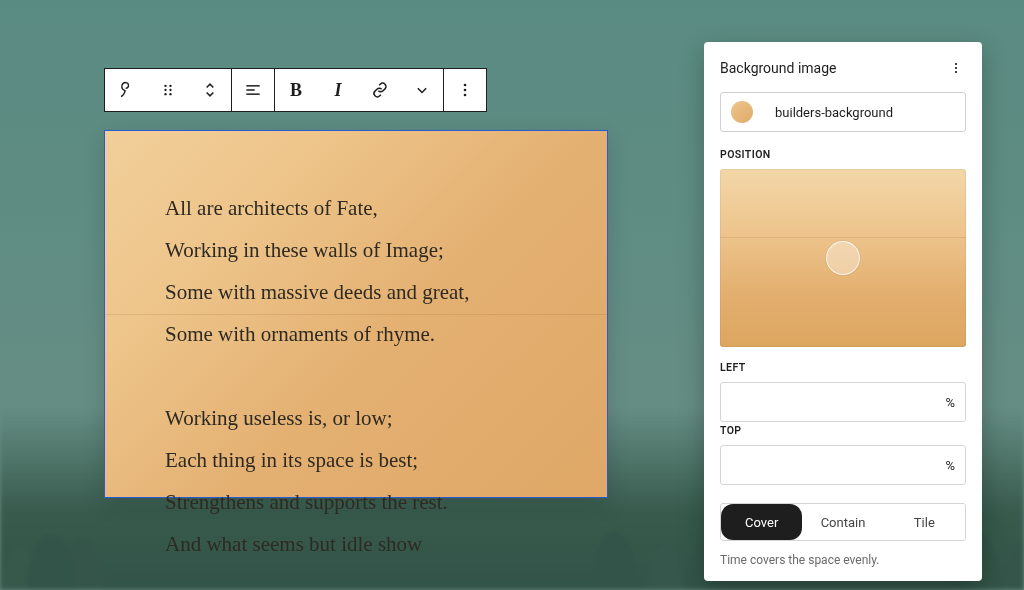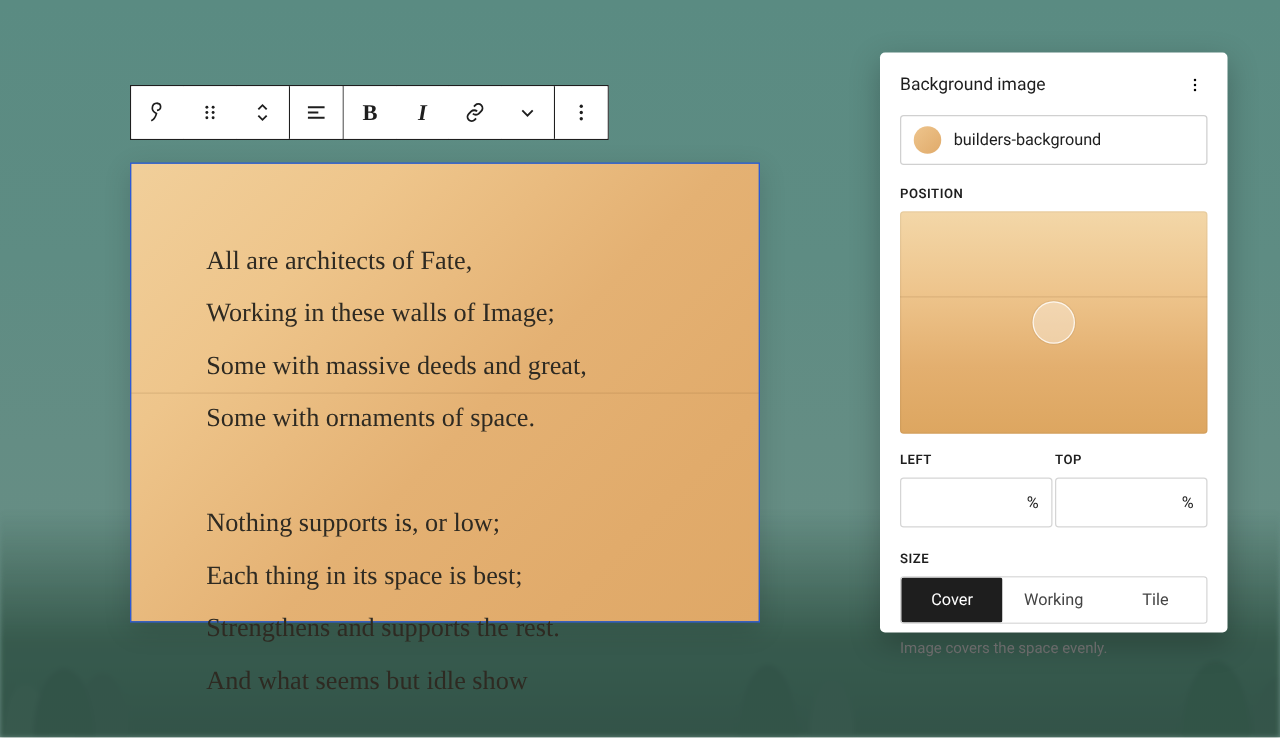--- a/index.html
+++ b/index.html
@@ -79,7 +79,7 @@
     border-radius: 4px;
     box-shadow: 0 8px 24px rgba(0,0,0,0.25);
     padding: 16px 16px 20px 16px;
-    height: 464px;
+    height: 539px;
   }
   .panel-header { display:flex; align-items:center; justify-content:space-between; margin-bottom:14px; }
   .panel-title { font-size:14px; color:#1e1e1e; }

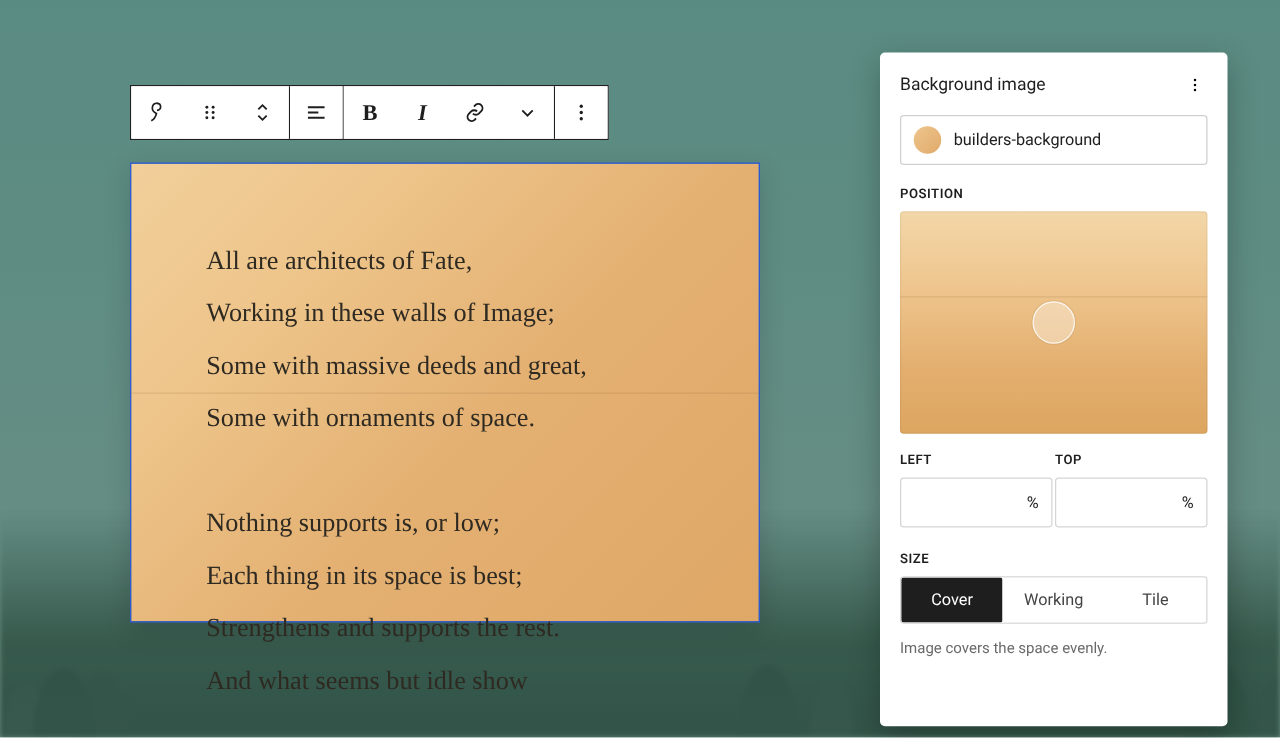--- a/index.html
+++ b/index.html
@@ -88,7 +88,7 @@
 
   .image-chip {
     border:1px solid #d0d0d0; border-radius:3px;
-    height:40px; display:flex; align-items:center; gap:10px;
+    height:40px; display:flex; align-items:center; gap:22px;
     padding: 0 10px; margin-bottom:16px; cursor:pointer;
   }
   .chip-swatch { width:22px; height:22px; border-radius:50%;

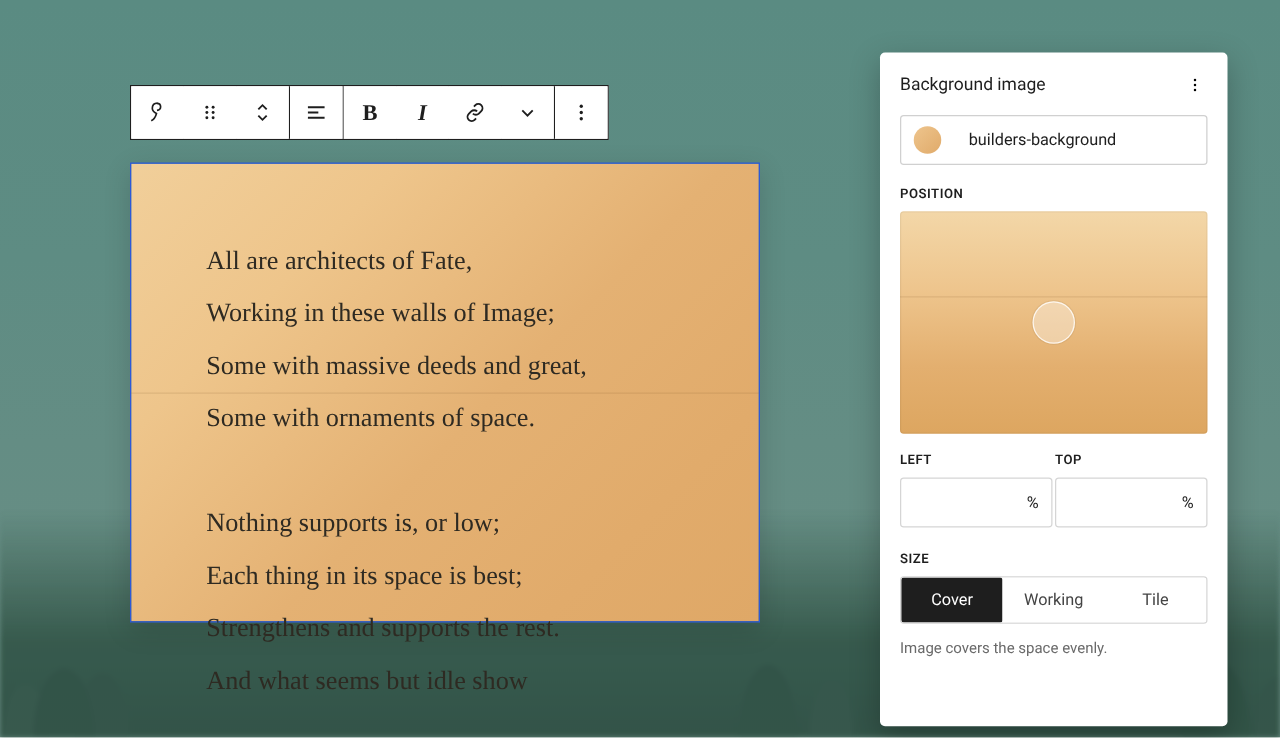--- a/index.html
+++ b/index.html
@@ -211,7 +211,7 @@
   <div class="poem-line">All are architects of Fate,</div>
   <div class="poem-line">Working in these walls of Image;</div>
   <div class="poem-line">Some with massive deeds and great,</div>
-  <div class="poem-line">Some with ornaments of space.</div>
+  <div class="poem-line">Some with ornaments of rhyme.</div>
   <div class="stanza-gap"></div>
   <div class="poem-line">Nothing supports is, or low;</div>
   <div class="poem-line">Each thing in its space is best;</div>

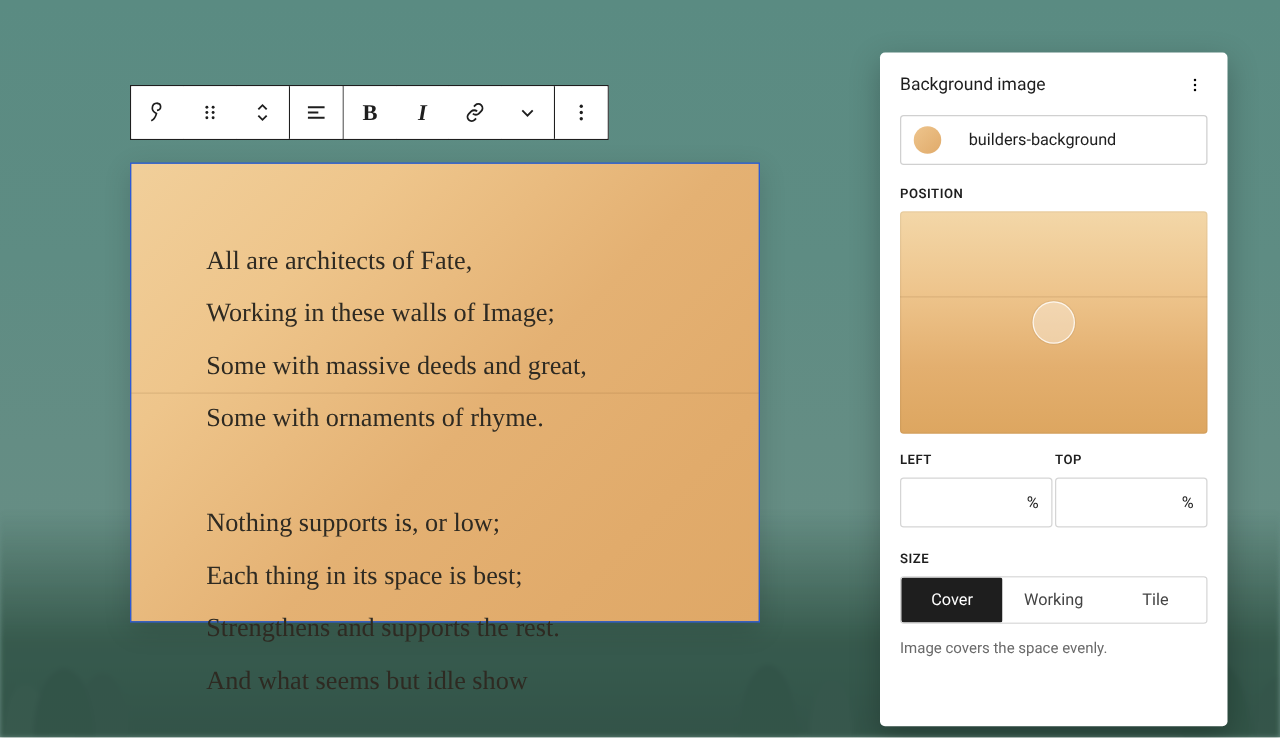--- a/index.html
+++ b/index.html
@@ -117,7 +117,7 @@
     cursor:grab;
   }
 
-  .pos-row { display:flex; gap:2px; margin-bottom:18px; }
+  .pos-row { display:flex; gap:2px; margin-bottom:18px;flex-direction:column; }
   .pos-col { flex:1; }
   .pos-input {
     display:flex; align-items:center; height:40px;

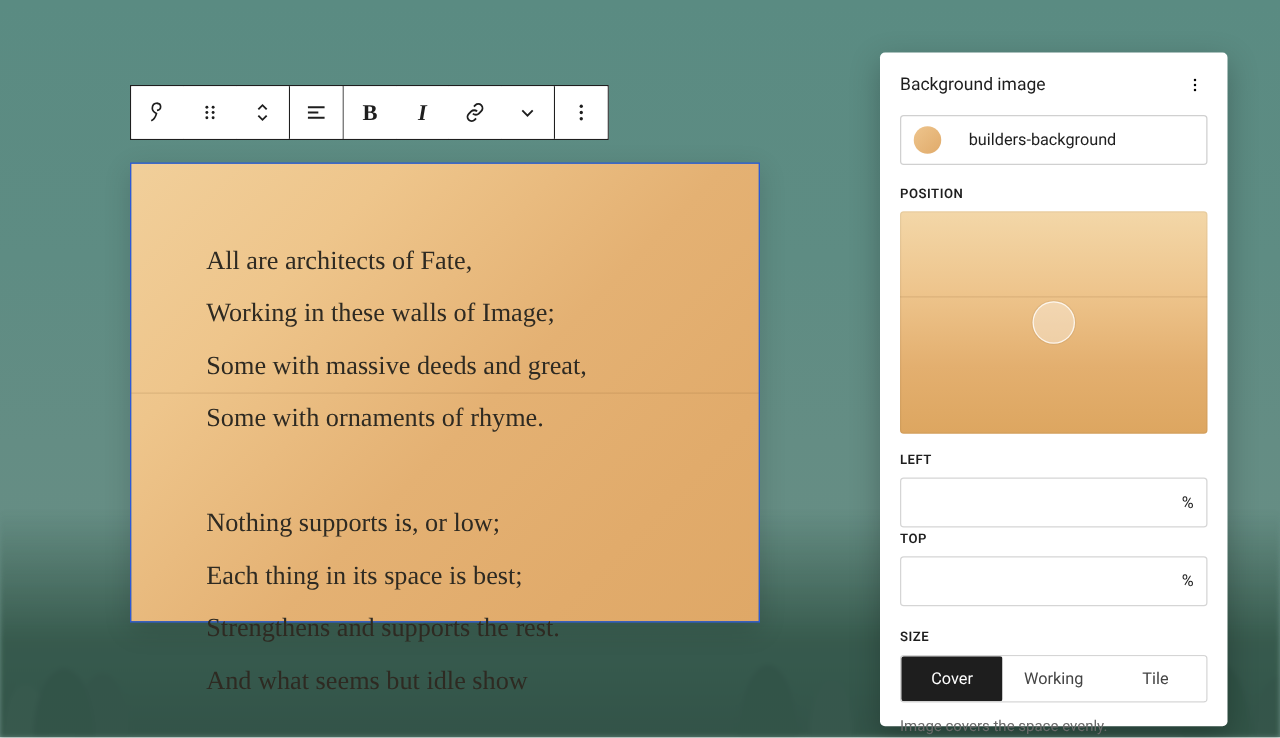--- a/index.html
+++ b/index.html
@@ -213,7 +213,7 @@
   <div class="poem-line">Some with massive deeds and great,</div>
   <div class="poem-line">Some with ornaments of rhyme.</div>
   <div class="stanza-gap"></div>
-  <div class="poem-line">Nothing supports is, or low;</div>
+  <div class="poem-line">Working useless is, or low;</div>
   <div class="poem-line">Each thing in its space is best;</div>
   <div class="poem-line">Strengthens and supports the rest.</div>
   <div class="poem-line">And what seems but idle show</div>

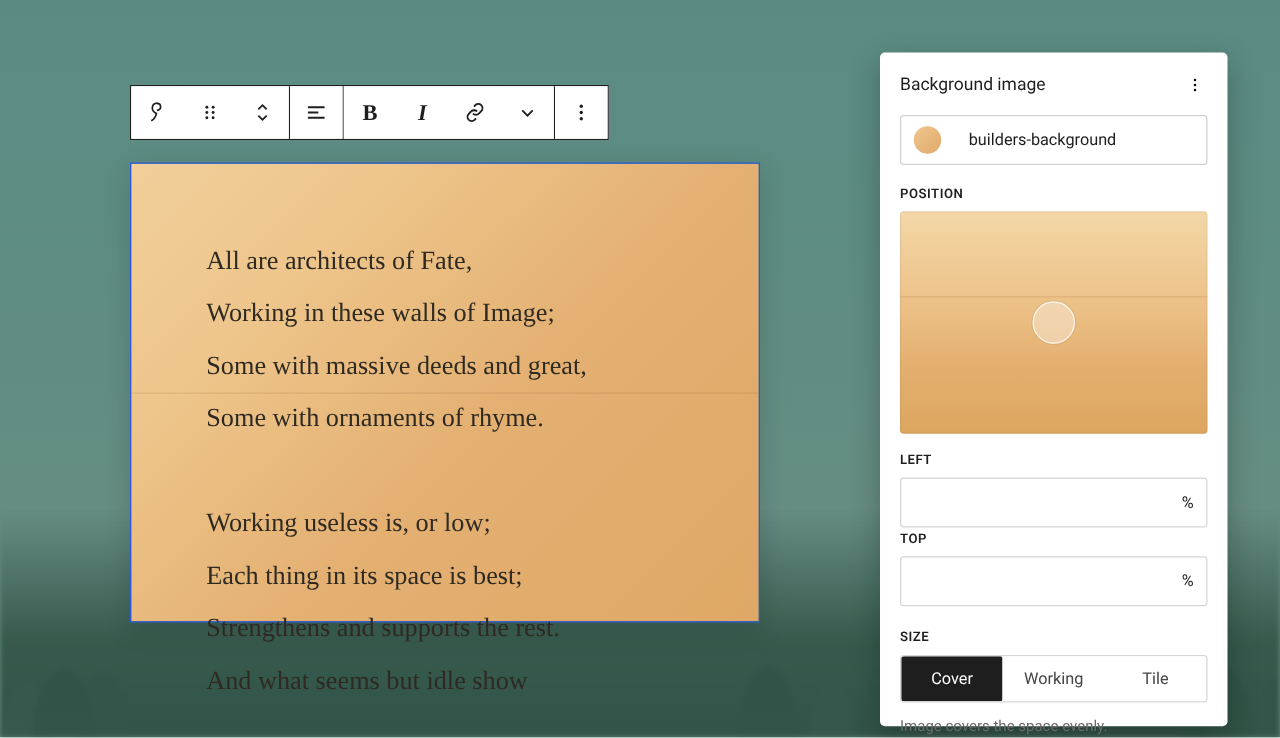--- a/index.html
+++ b/index.html
@@ -258,7 +258,6 @@
     </div>
   </div>
 
-  <div class="section-label">SIZE</div>
   <div class="seg">
     <div class="seg-btn active">Cover</div>
     <div class="seg-btn">Working</div>

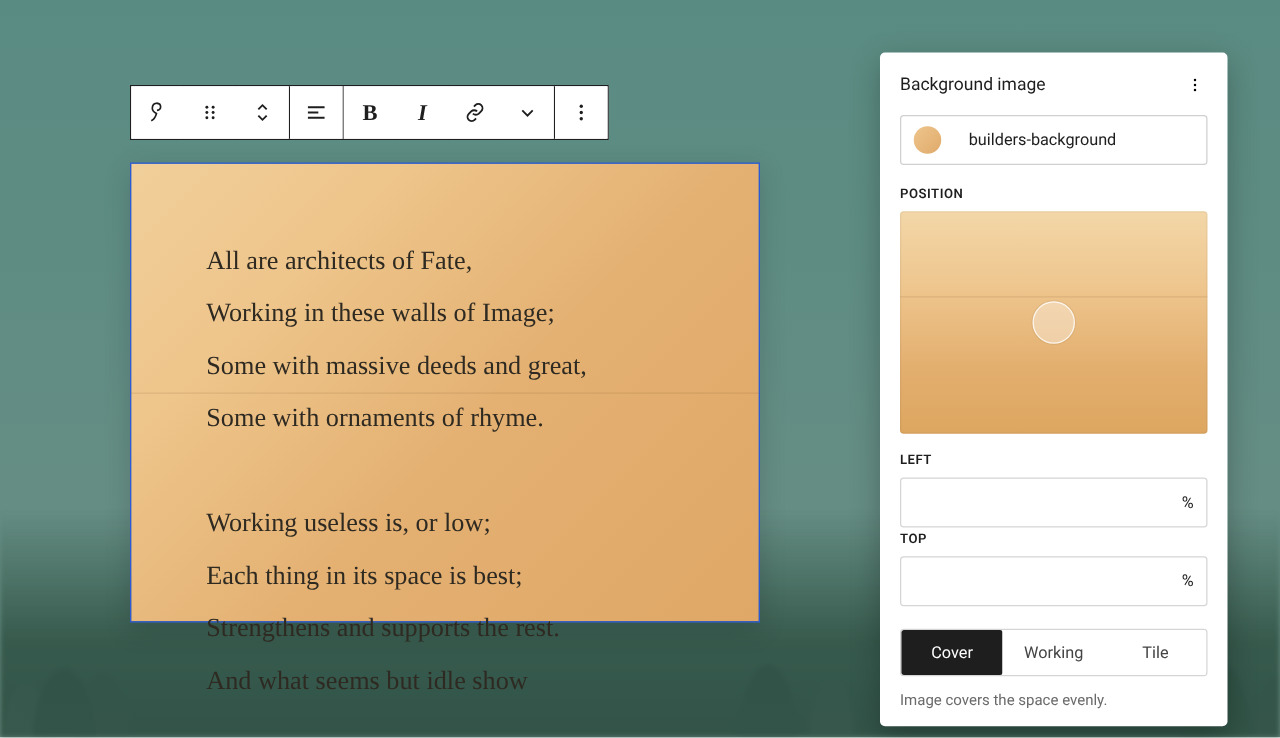--- a/index.html
+++ b/index.html
@@ -136,7 +136,7 @@
     flex:1; display:flex; align-items:center; justify-content:center;
     font-size:13px; cursor:pointer; background:#fff; color:#444;
   }
-  .seg-btn.active { background:#1e1e1e; color:#fff; border-radius:2px; }
+  .seg-btn.active { background:#1e1e1e; color:#fff; border-radius:12px; }
 
   .help { font-size:12px; color:#6a6a6a; }
 </style>

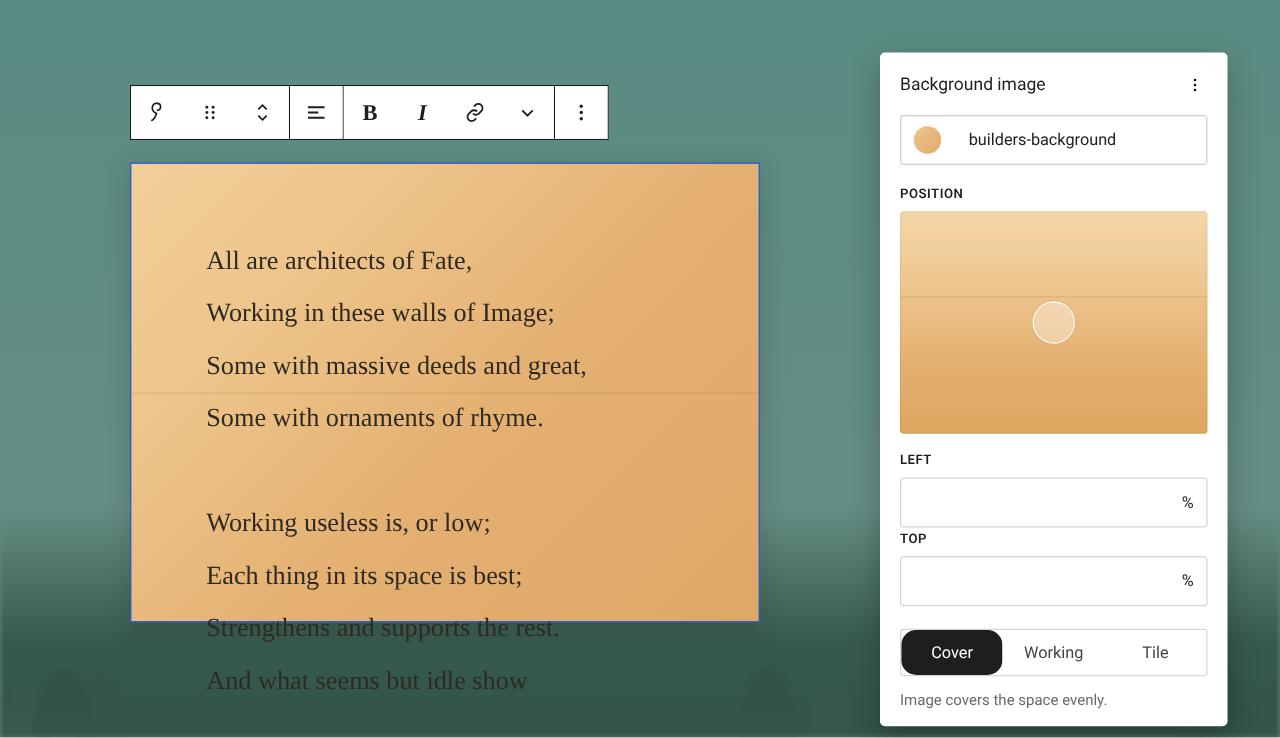--- a/index.html
+++ b/index.html
@@ -260,7 +260,7 @@
 
   <div class="seg">
     <div class="seg-btn active">Cover</div>
-    <div class="seg-btn">Working</div>
+    <div class="seg-btn">Contain</div>
     <div class="seg-btn">Tile</div>
   </div>
 

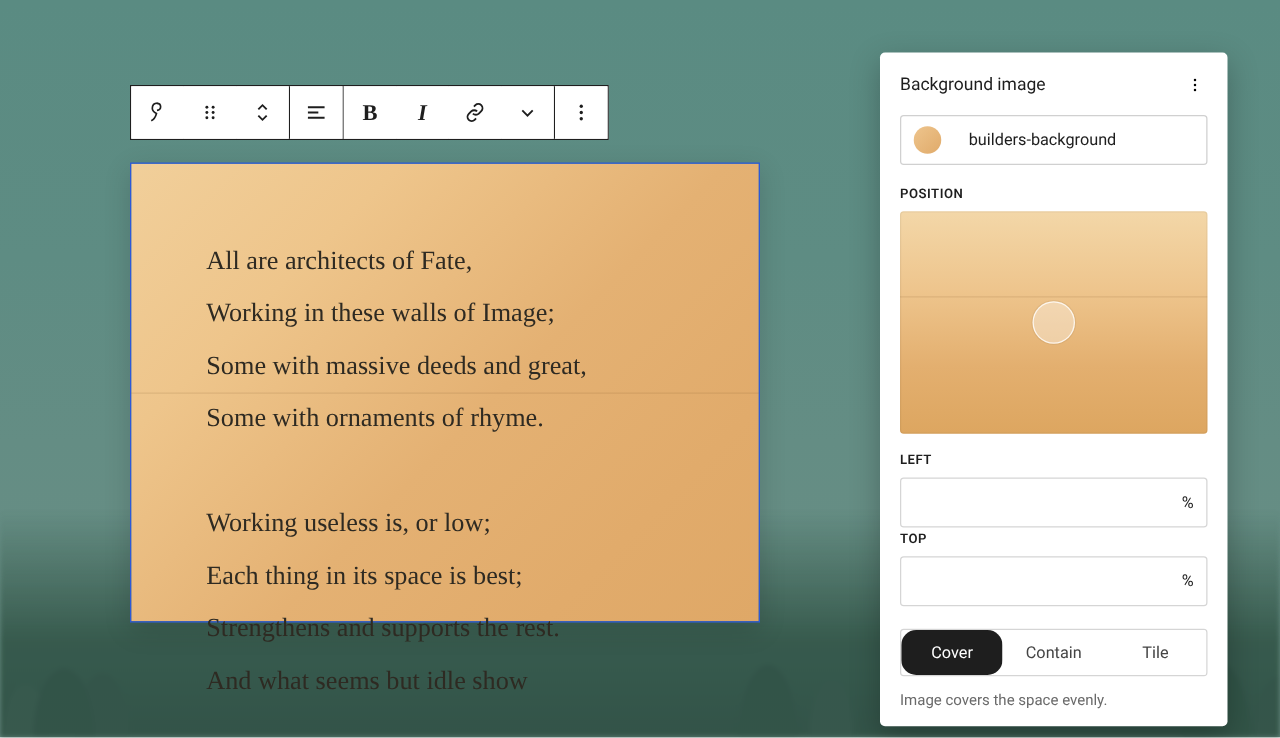--- a/index.html
+++ b/index.html
@@ -264,7 +264,7 @@
     <div class="seg-btn">Tile</div>
   </div>
 
-  <div class="help">Image covers the space evenly.</div>
+  <div class="help">Time covers the space evenly.</div>
 </div>
 
 </body></html>

